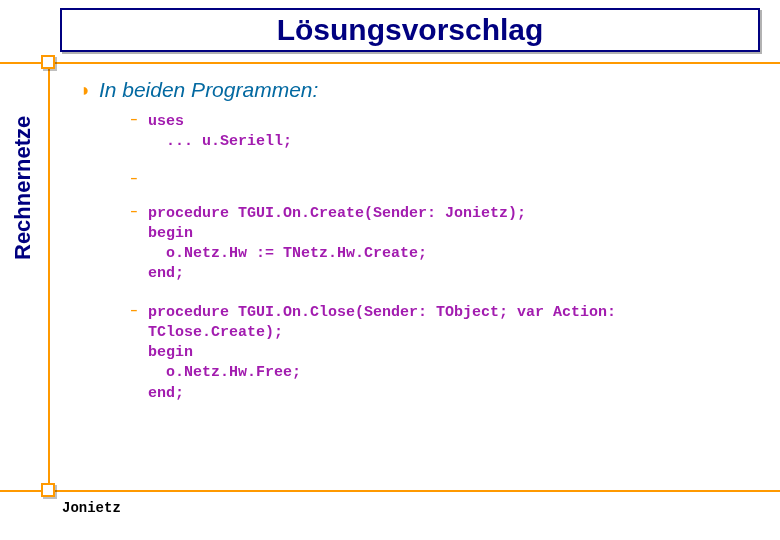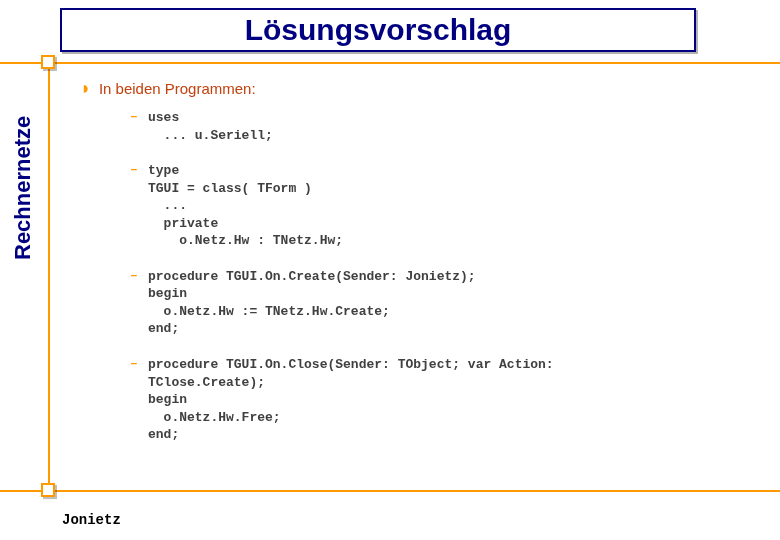--- a/index.html
+++ b/index.html
@@ -15,7 +15,7 @@
     position: absolute;
     left: 60px;
     top: 8px;
-    width: 636px;
+    width: 700px;
     height: 44px;
     border: 2px solid #000080;
     box-shadow: 2px 2px 0 rgba(0,0,0,0.3);

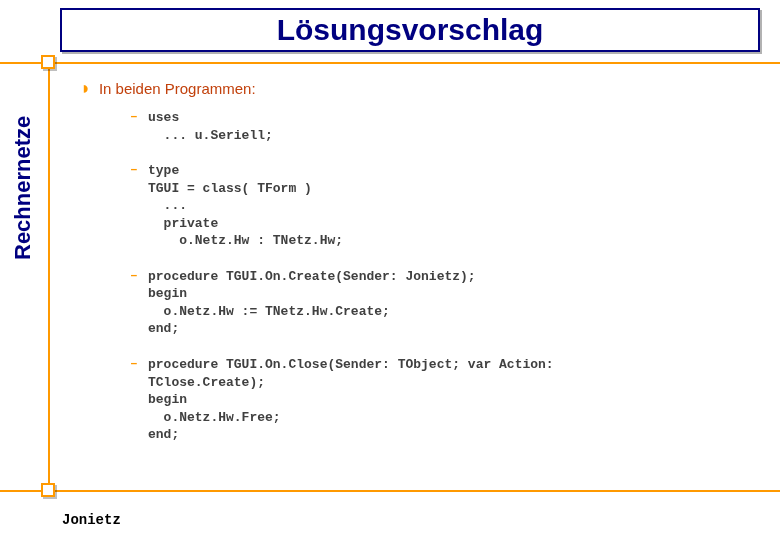--- a/index.html
+++ b/index.html
@@ -90,8 +90,9 @@
     font-size: 18px;
   }
   .bullet-text {
-    font-size: 15px;
-    color: #c2410c;
+    font-size: 21px;
+    color: #0369a1;
+    font-style: italic;
   }
   .sub-item {
     display: flex;

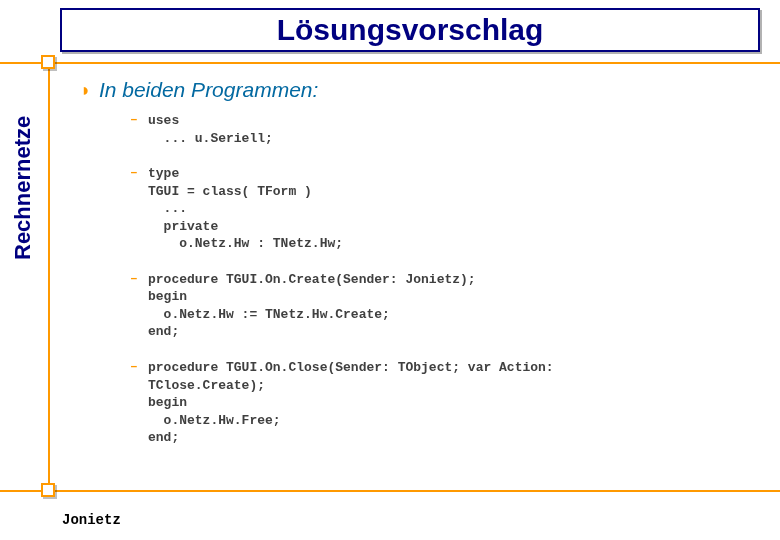--- a/index.html
+++ b/index.html
@@ -109,9 +109,9 @@
   }
   .code {
     font-family: "Courier New", monospace;
-    font-size: 13px;
+    font-size: 15px;
     font-weight: bold;
-    color: #404040;
+    color: #a21caf;
     white-space: pre;
     line-height: 1.35;
   }

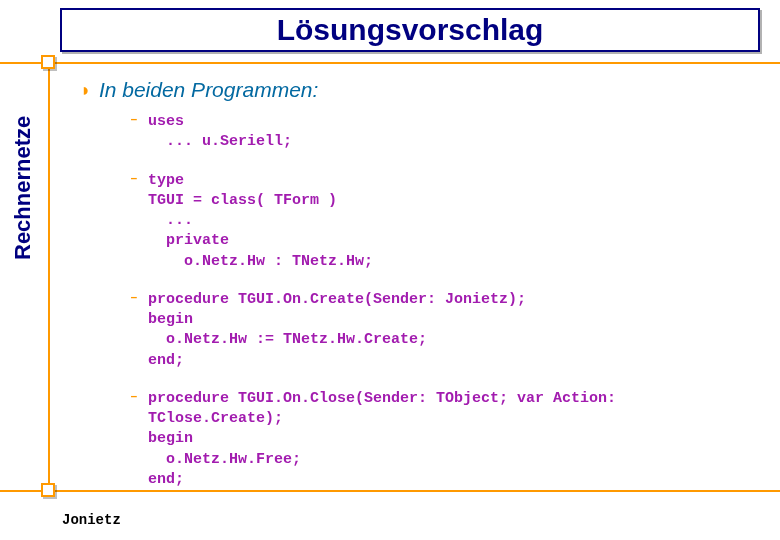--- a/index.html
+++ b/index.html
@@ -155,11 +155,6 @@
 
   <div class="sub-item">
     <span class="dash">–</span>
-    <div class="code">type
-TGUI = class( TForm )
-  ...
-  private
-    o.Netz.Hw : TNetz.Hw;</div>
   </div>
 
   <div class="sub-item">

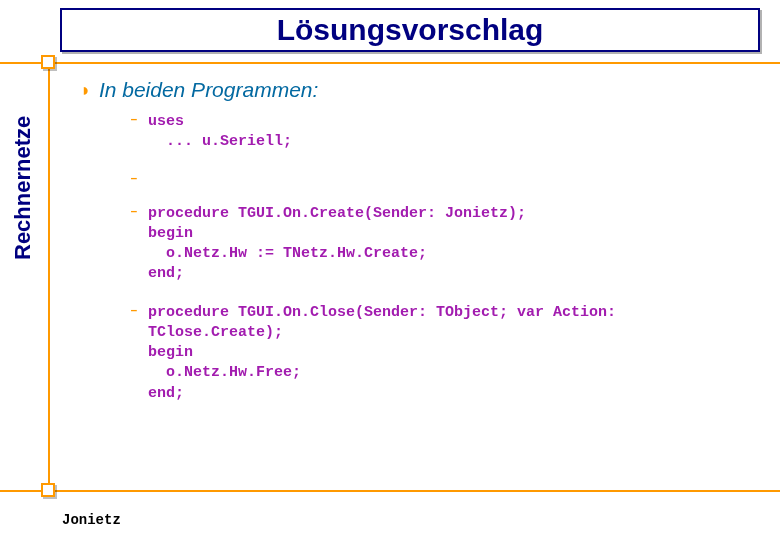--- a/index.html
+++ b/index.html
@@ -118,7 +118,7 @@
   .footer {
     position: absolute;
     left: 62px;
-    top: 512px;
+    top: 500px;
     font-family: "Courier New", monospace;
     font-weight: bold;
     font-size: 14px;

